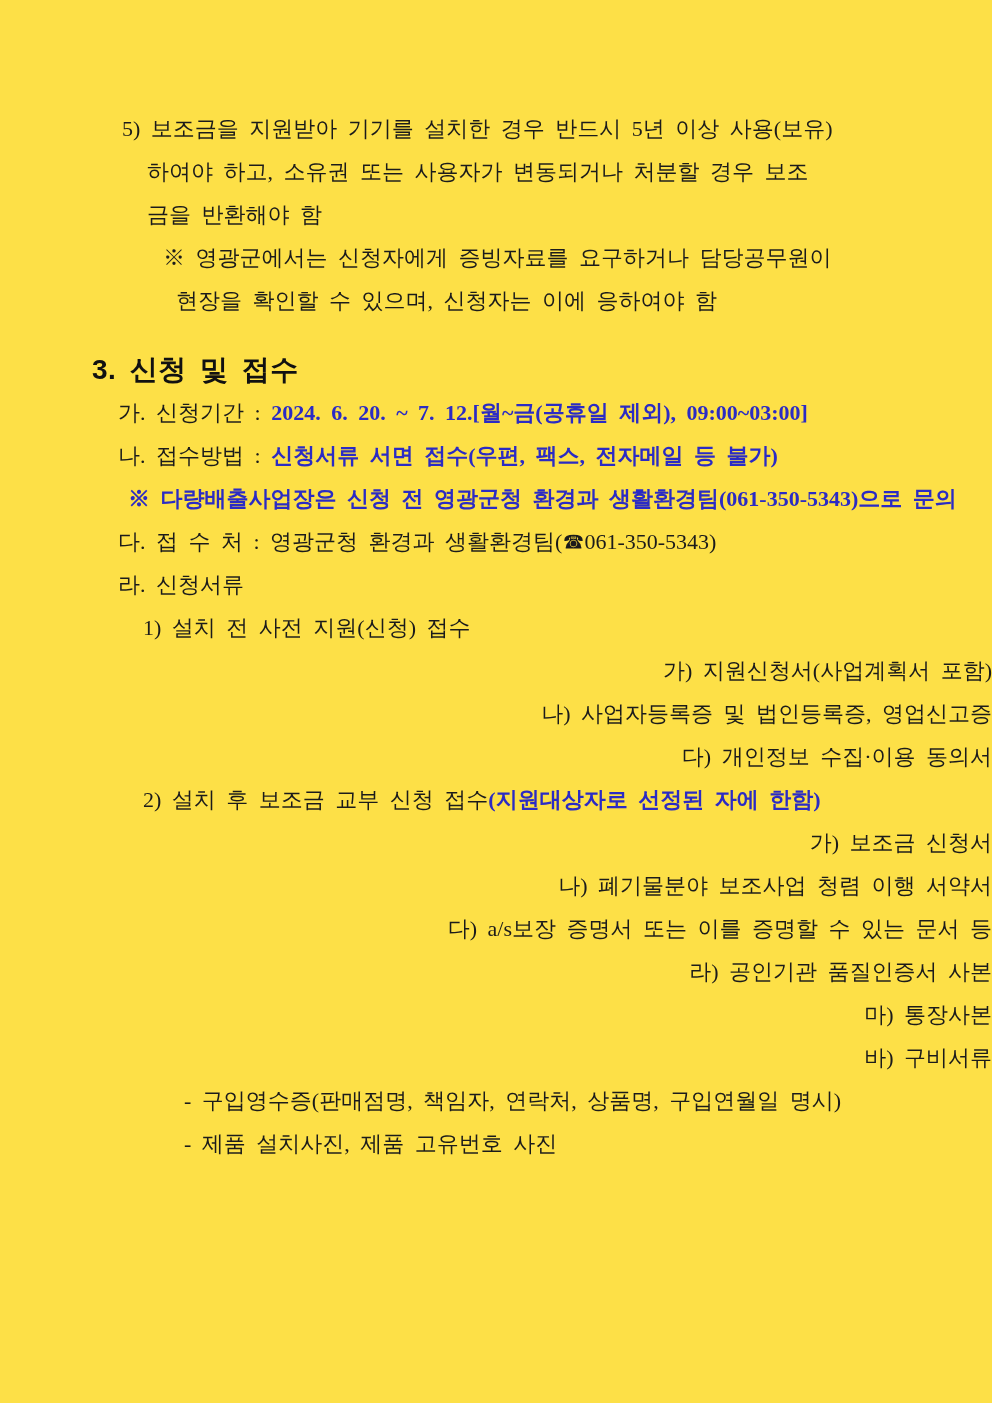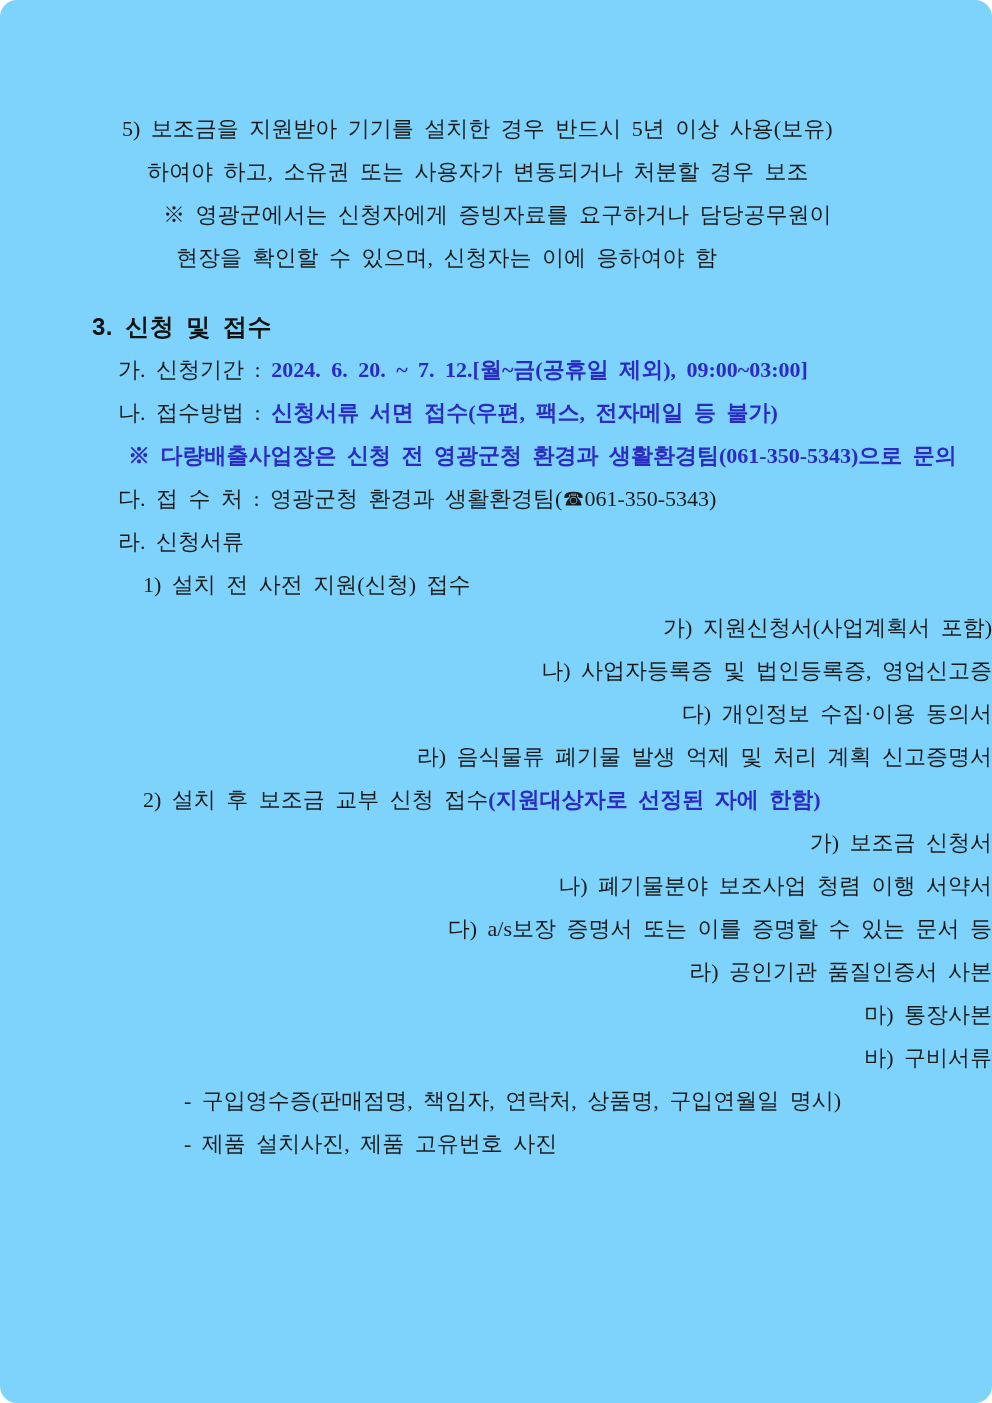--- a/index.html
+++ b/index.html
@@ -11,13 +11,12 @@
     position: relative;
     width: 992px;
     height: 1403px;
-    background: #7dd3fc;
+    background: #fde047;
     overflow: hidden;
     font-family: "Liberation Serif", "DejaVu Serif", serif;
     font-size: 22px;
     color: #1b1b1b;
     word-spacing: 5px;
-    border-radius: 17px;
   }
   .doc-body {
     padding-top: 107px;

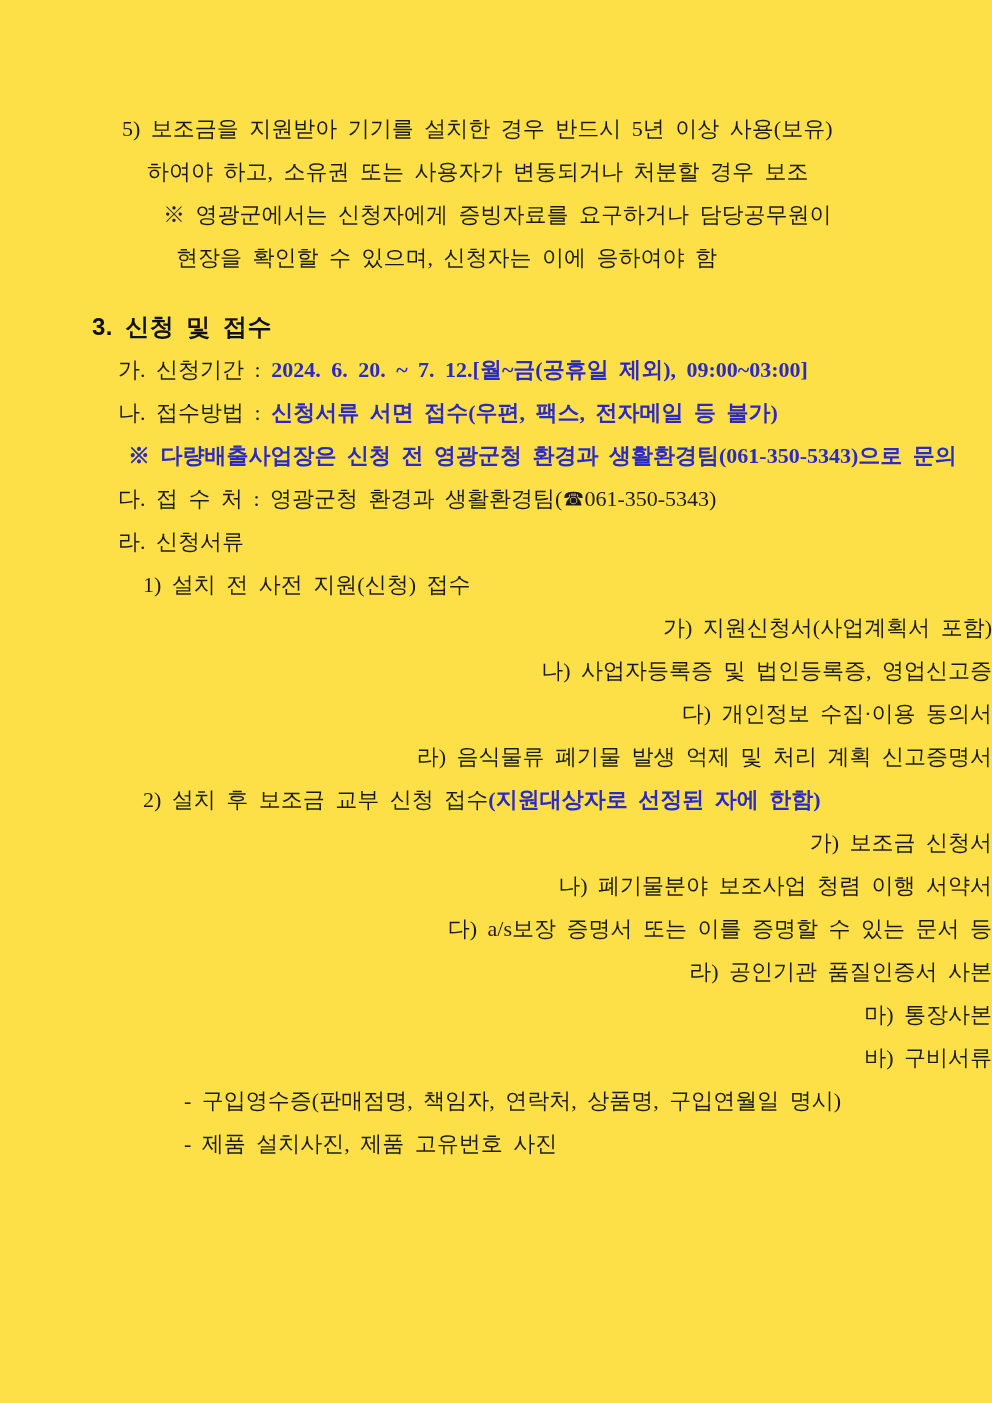--- a/index.html
+++ b/index.html
@@ -60,6 +60,7 @@
 
     <div class="line ind-item5">5) 보조금을 지원받아 기기를 설치한 경우 반드시 5년 이상 사용(보유)</div>
     <div class="line ind-item5-cont">하여야 하고, 소유권 또는 사용자가 변동되거나 처분할 경우 보조</div>
+    <div class="line ind-item5-cont">금을 반환해야 함</div>
     <div class="line ind-item5-note">※ 영광군에서는 신청자에게 증빙자료를 요구하거나 담당공무원이</div>
     <div class="line ind-item5-note2">현장을 확인할 수 있으며, 신청자는 이에 응하여야 함</div>
 

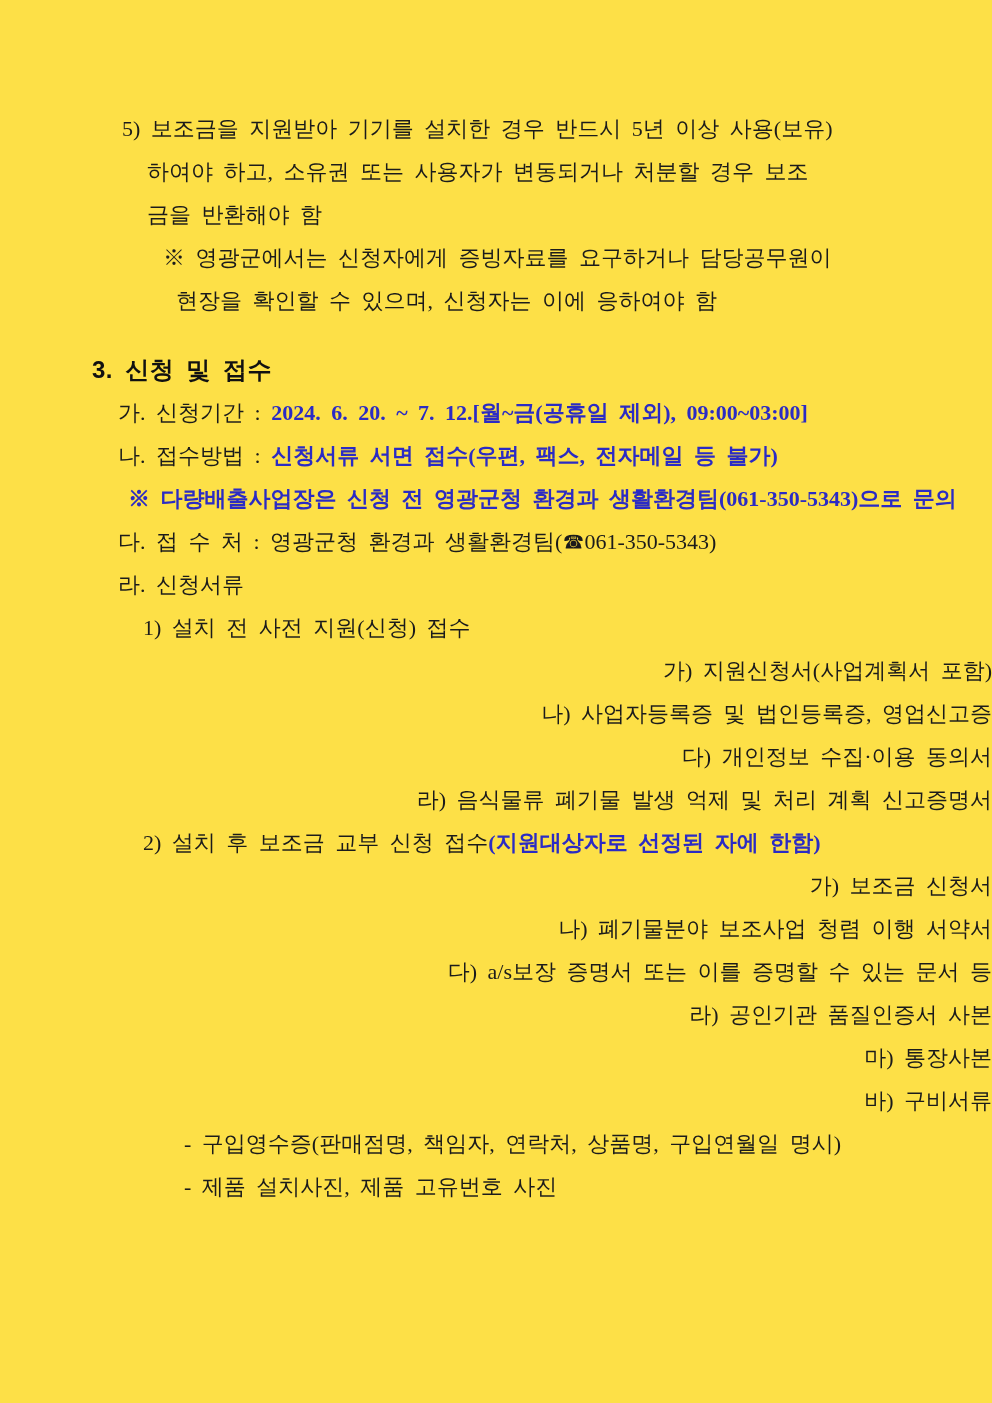--- a/index.html
+++ b/index.html
@@ -40,7 +40,7 @@
   .section-heading {
     font-family: "Liberation Sans", "DejaVu Sans", sans-serif;
     font-weight: 700;
-    font-size: 24px;
+    font-size: 28px;
     color: #111111;
     letter-spacing: 0.5px;
   }

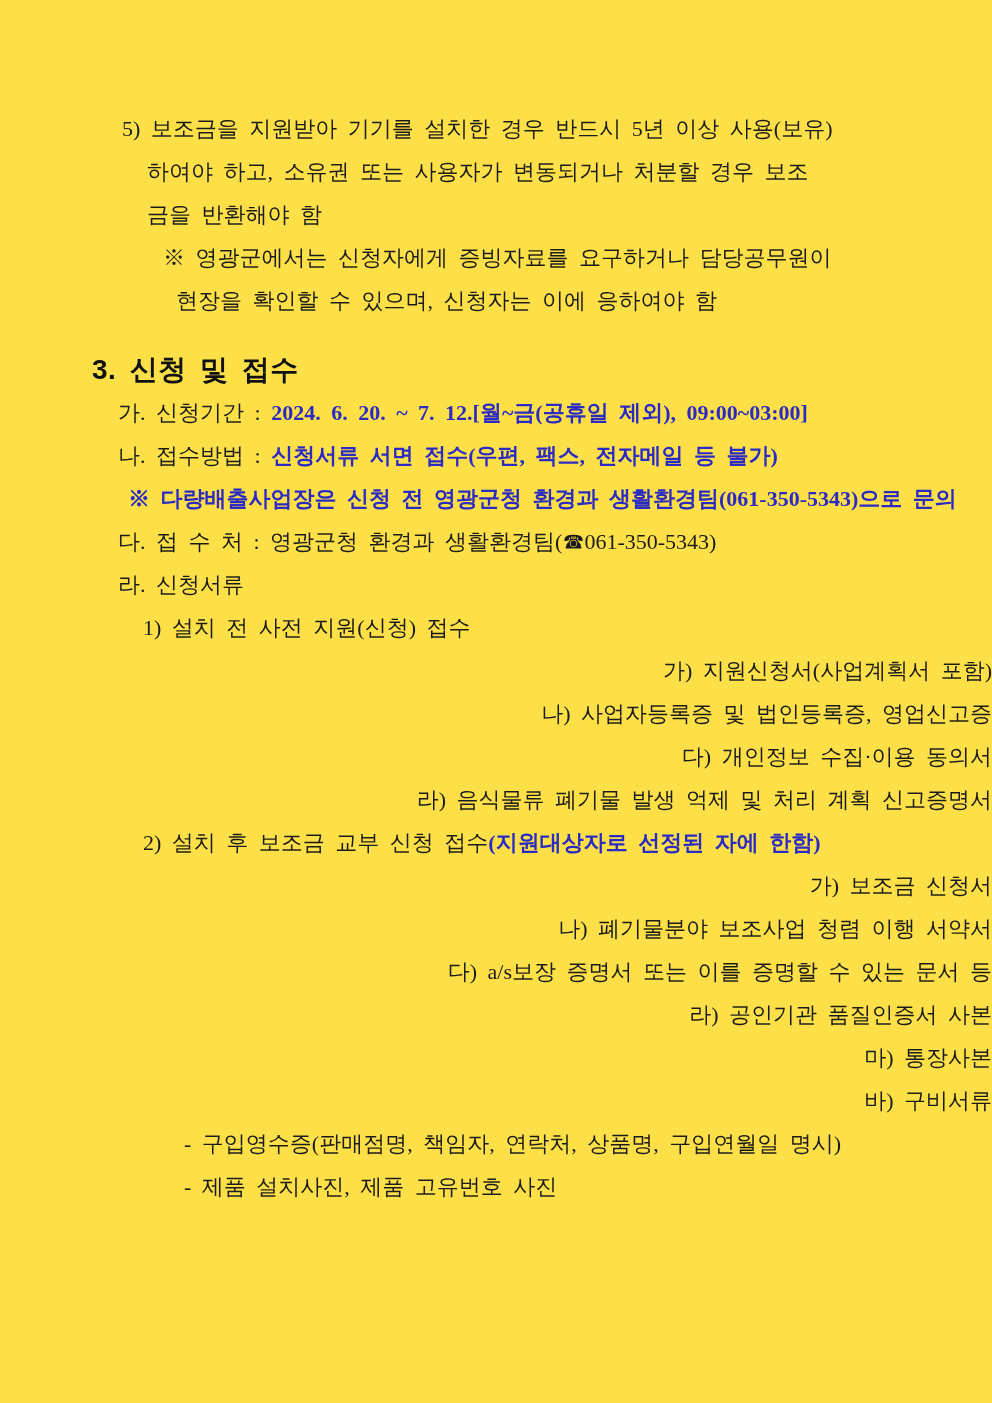--- a/index.html
+++ b/index.html
@@ -84,7 +84,6 @@
     <div class="line ind-level3">가) 지원신청서(사업계획서 포함)</div>
     <div class="line ind-level3">나) 사업자등록증 및 법인등록증, 영업신고증</div>
     <div class="line ind-level3">다) 개인정보 수집·이용 동의서</div>
-    <div class="line ind-level3">라) 음식물류 폐기물 발생 억제 및 처리 계획 신고증명서</div>
 
     <div class="line ind-level2">
       <span>2) 설치 후 보조금 교부 신청 접수</span><span class="blue">(지원대상자로 선정된 자에 한함)</span>

